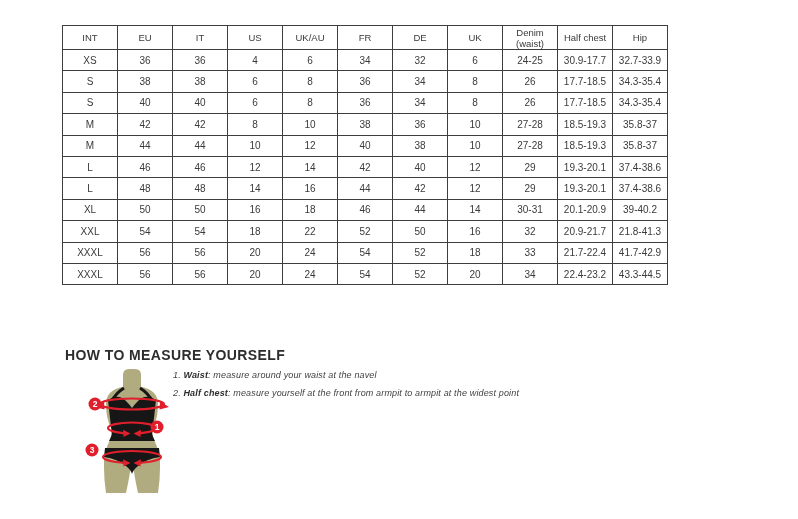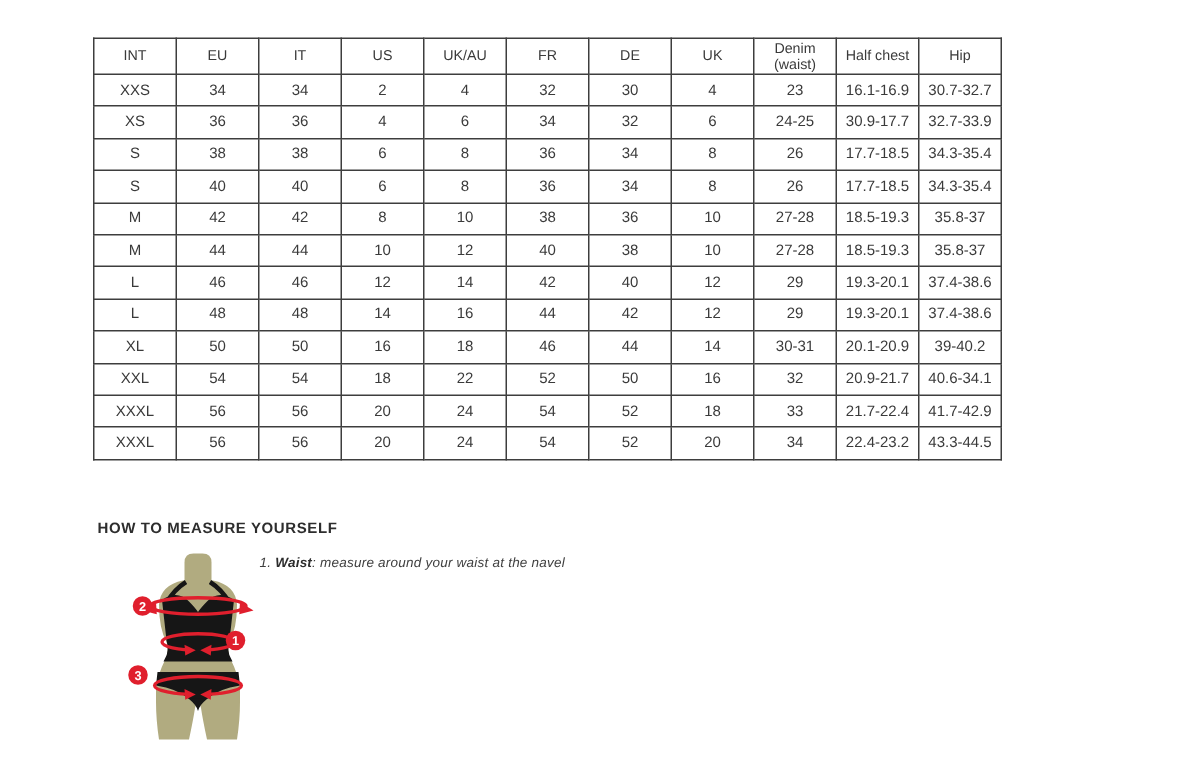--- a/index.html
+++ b/index.html
@@ -48,19 +48,6 @@
   </thead>
   <tbody>
       <tr>
-        <td>XXS</td>
-        <td>34</td>
-        <td>34</td>
-        <td>2</td>
-        <td>4</td>
-        <td>32</td>
-        <td>30</td>
-        <td>4</td>
-        <td>23</td>
-        <td>16.1-16.9</td>
-        <td>30.7-32.7</td>
-      </tr>
-      <tr>
         <td>XS</td>
         <td>36</td>
         <td>36</td>

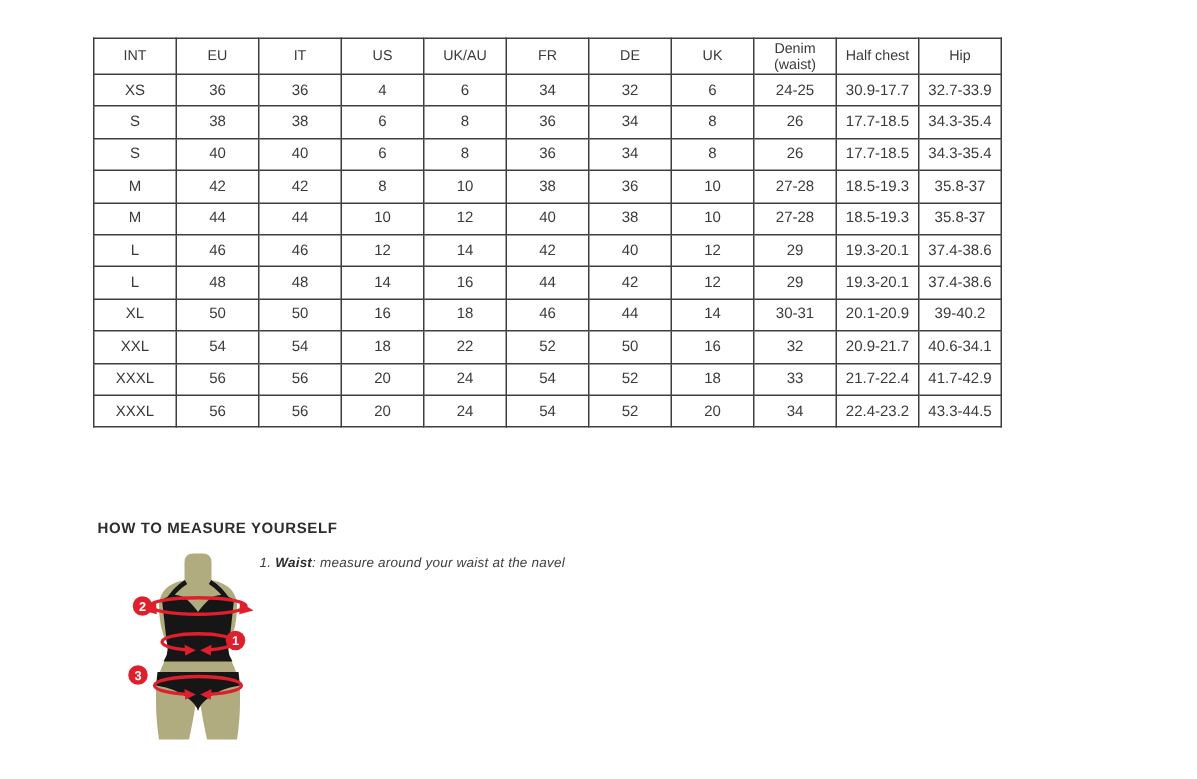--- a/index.html
+++ b/index.html
@@ -162,7 +162,7 @@
         <td>16</td>
         <td>32</td>
         <td>20.9-21.7</td>
-        <td>40.6-34.1</td>
+        <td>21.8-41.3</td>
       </tr>
       <tr>
         <td>XXXL</td>

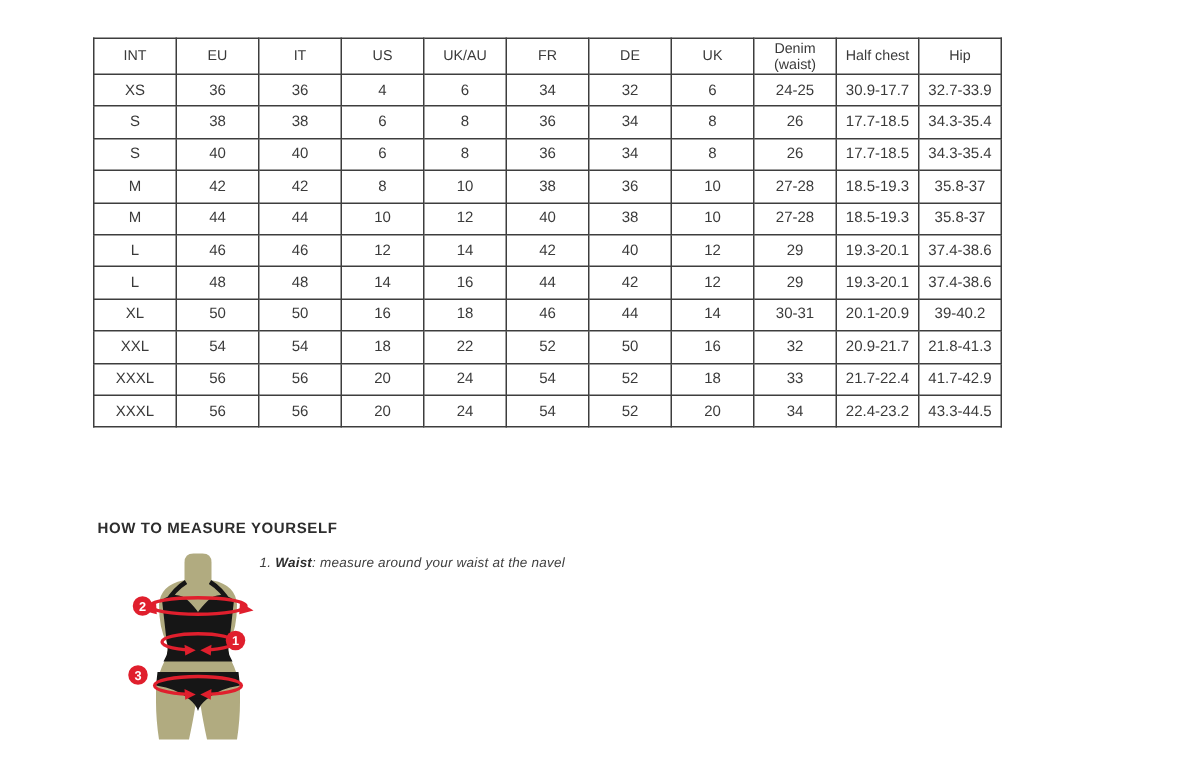--- a/index.html
+++ b/index.html
@@ -18,7 +18,7 @@
   .size-table th{height:23px;font-size:9.5px;font-weight:normal;}
   .size-table td{height:20.4px;font-size:10px;}
   .measure-title{
-    position:absolute;left:65px;top:347px;font-size:10px;font-weight:bold;
+    position:absolute;left:65px;top:347px;font-size:14px;font-weight:bold;
     color:#2d2d2d;letter-spacing:0.4px;
   }
   .figure{position:absolute;left:78px;top:367px;width:120px;height:135px;}

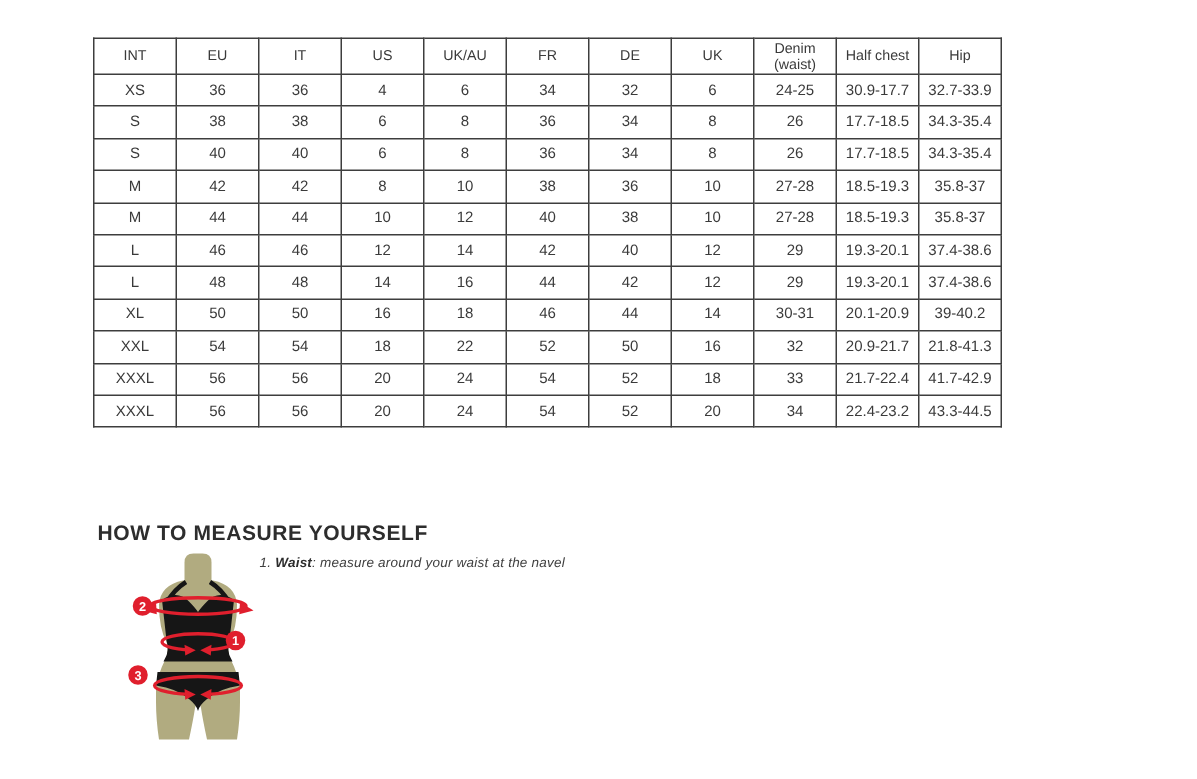--- a/index.html
+++ b/index.html
@@ -240,6 +240,10 @@
     <span>1.</span>
     <b>Waist</b><span>: measure around your waist at the navel</span>
   </div>
+  <div class="step">
+    <span>2.</span>
+    <b>Half chest</b><span>: measure yourself at the front from armpit to armpit at the widest point</span>
+  </div>
 </div>
 
 </body></html>

